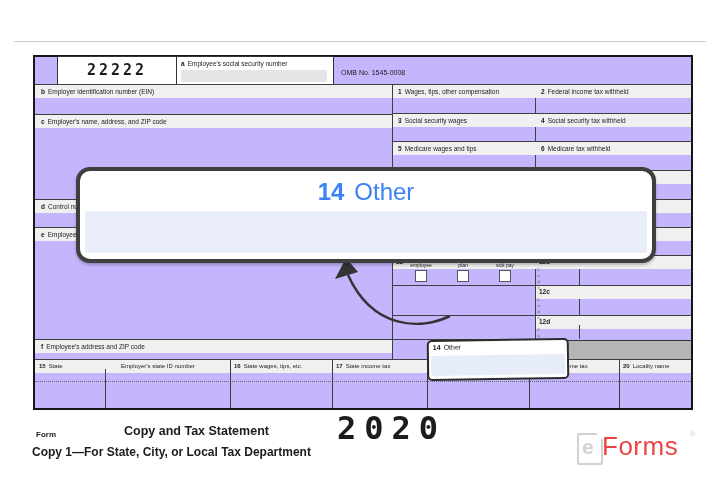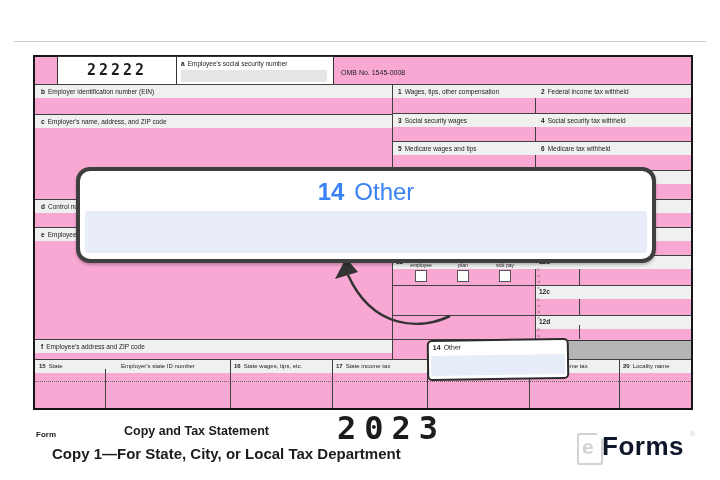--- a/index.html
+++ b/index.html
@@ -7,7 +7,7 @@
         font-family:"Liberation Sans",sans-serif;color:#1c1c1c;}
   
   .form{position:absolute;left:33px;top:55px;width:656px;height:351px;
-        border:2px solid #161616;background:#f9a8d4;box-sizing:content-box;}
+        border:2px solid #161616;background:#c4b5fd;box-sizing:content-box;}
   .hl{position:absolute;height:0;border-top:1px solid #3f3f3f;}
   .hl.dot{border-top:1px dotted #666;}
   .vl{position:absolute;width:0;border-left:1px solid #3f3f3f;}

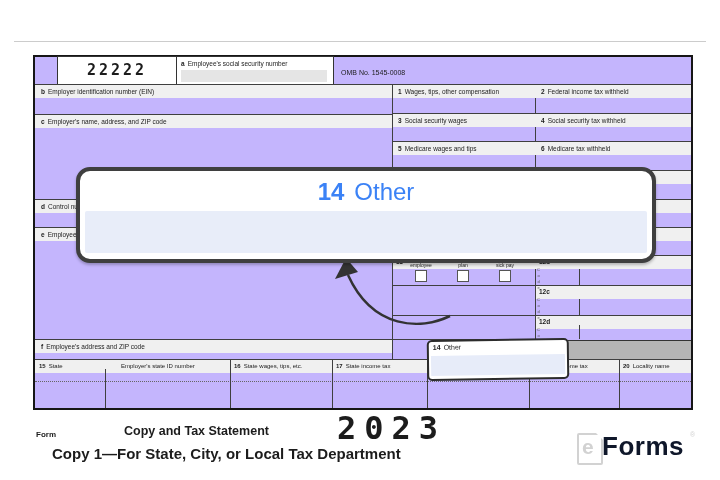--- a/index.html
+++ b/index.html
@@ -179,7 +179,7 @@
   <div class="f-form">Form</div>
   <div class="f-title">Copy and Tax Statement</div>
   <div class="f-copy">Copy 1—For State, City, or Local Tax Department</div>
-  <div class="f-year ocr">2023</div>
+  <div class="f-year ocr">2020</div>
 
   <div class="brand">
     <div class="doc"></div>

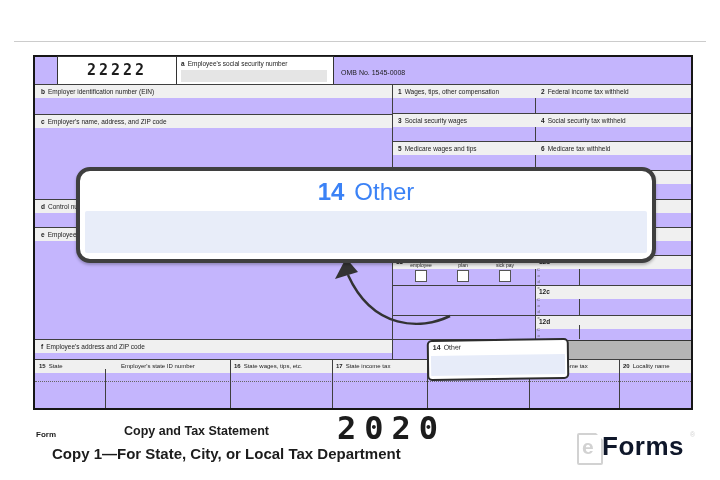--- a/index.html
+++ b/index.html
@@ -44,7 +44,7 @@
   .f-form{position:absolute;left:36px;top:430px;font-size:8px;font-weight:bold;}
   .f-w2{position:absolute;left:57px;top:411px;font-size:28px;font-weight:bold;letter-spacing:-1px;}
   .f-title{position:absolute;left:124px;top:424px;font-size:12.5px;font-weight:bold;}
-  .f-copy{position:absolute;left:52px;top:445px;font-size:15px;font-weight:bold;}
+  .f-copy{position:absolute;left:32px;top:445px;font-size:12px;font-weight:bold;}
   .f-year{position:absolute;left:337px;top:409px;font-size:32px;letter-spacing:8px;}
   .brand{position:absolute;left:577px;top:431px;height:34px;color:#d2d2d2;}
   .brand .doc{position:absolute;left:0;top:2px;width:22px;height:28px;border:2.5px solid #d2d2d2;

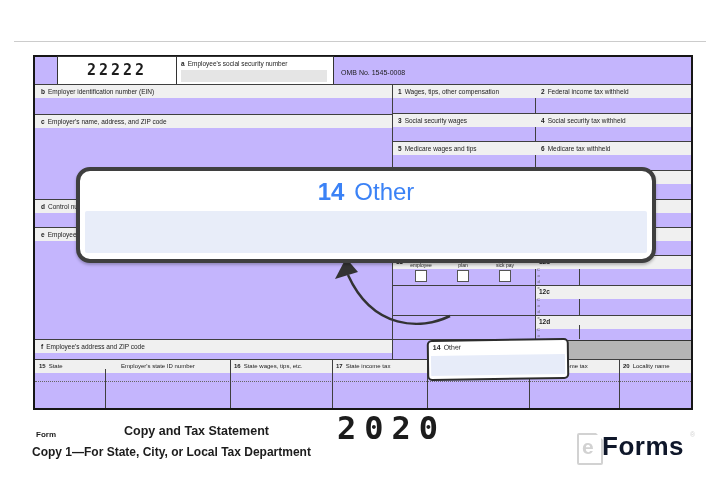--- a/index.html
+++ b/index.html
@@ -52,7 +52,7 @@
   .brand .doc:after{content:"";position:absolute;right:-2.5px;top:-2.5px;width:0;height:0;
               border-left:8px solid transparent;border-top:8px solid #fff;}
   .brand .e{position:absolute;left:5px;top:4px;font-size:21px;font-weight:bold;color:#d2d2d2;}
-  .brand .forms{position:absolute;left:25px;top:0px;font-size:26px;font-weight:bold;color:#0f172a;letter-spacing:0.5px;}
+  .brand .forms{position:absolute;left:25px;top:0px;font-size:26px;font-weight:normal;color:#ef4444;letter-spacing:0.5px;}
   .brand .reg{position:absolute;left:113px;top:0px;font-size:7px;color:#d2d2d2;}
   .topline{position:absolute;left:14px;top:41px;width:692px;height:1px;background:#cccccc;}
 </style>

